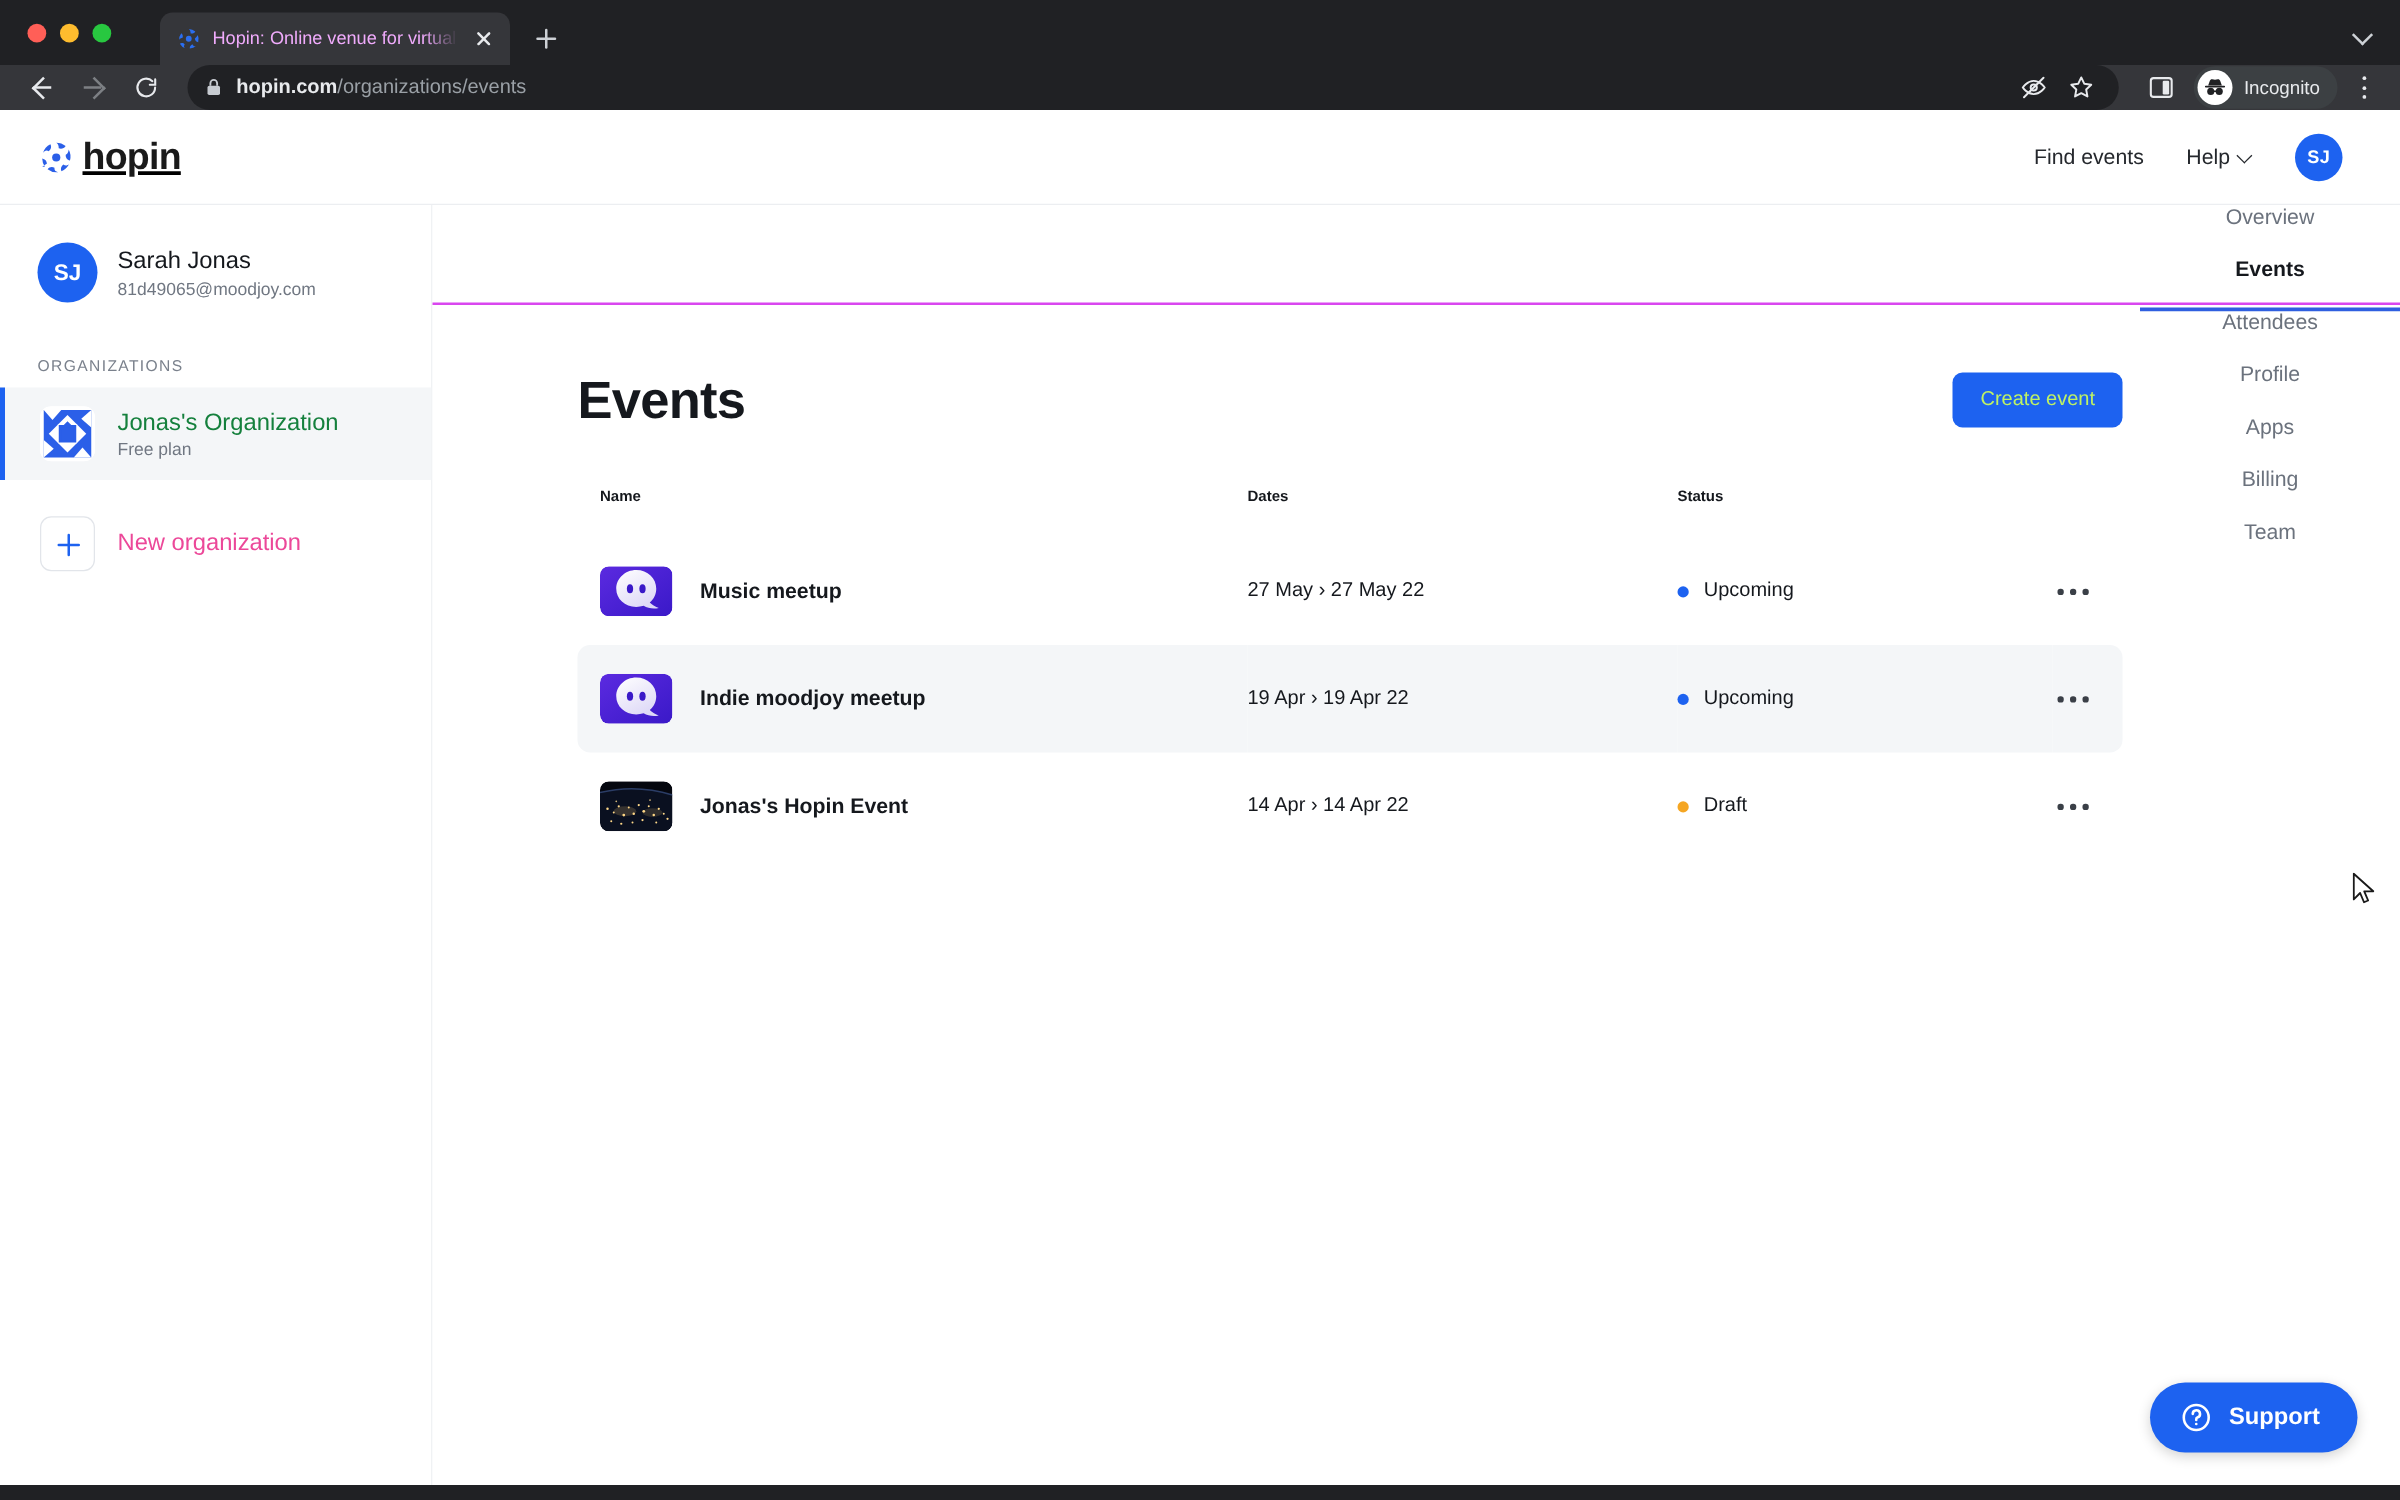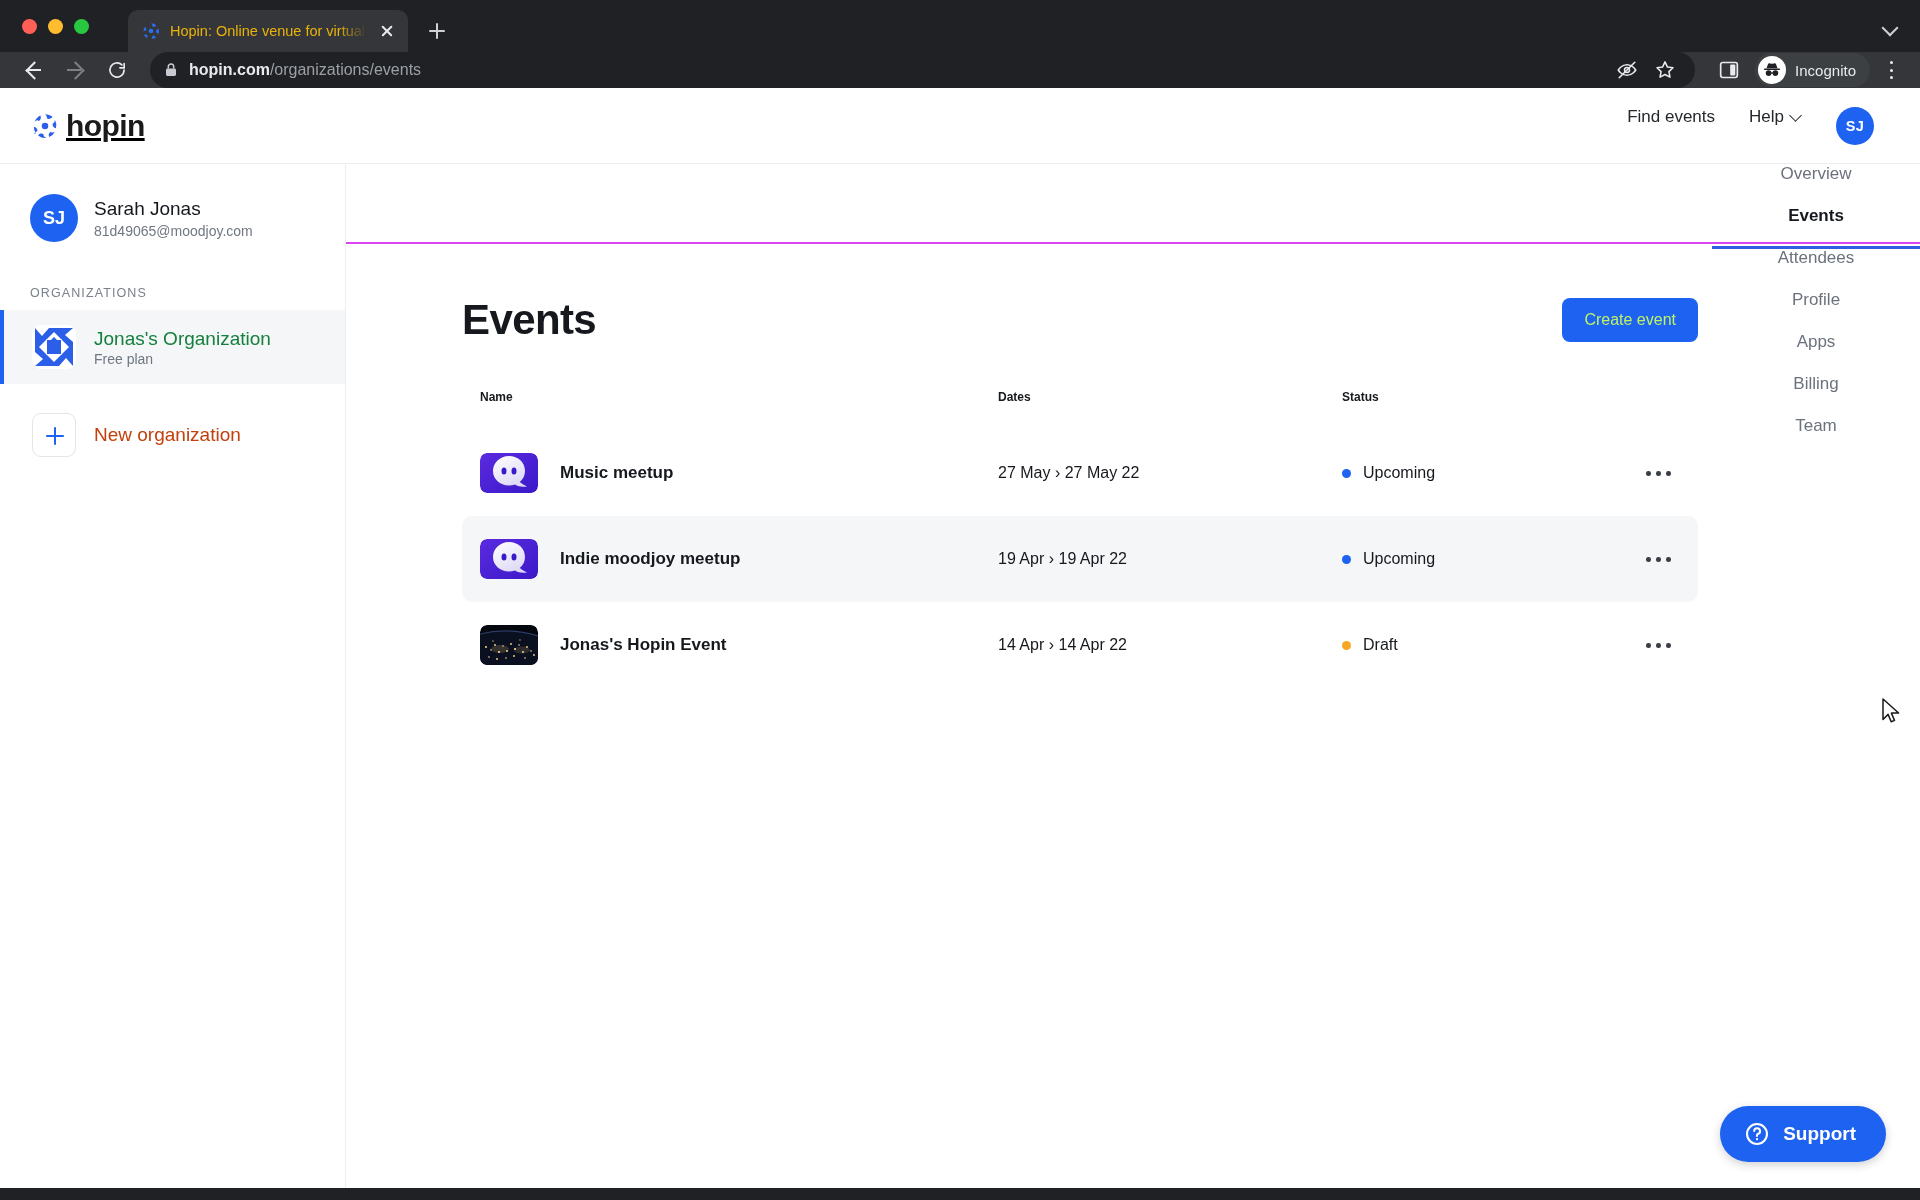--- a/index.html
+++ b/index.html
@@ -30,7 +30,7 @@
   }
   .tab-favicon { width:18px; height:18px; flex:0 0 18px; position:relative; }
   .tab-title {
-    color:#eab308; font-size:14.5px; white-space:nowrap; overflow:hidden;
+    color:#f0abfc; font-size:14.5px; white-space:nowrap; overflow:hidden;
     flex:1 1 auto; text-overflow: clip;
     -webkit-mask-image: linear-gradient(to right, #000 86%, transparent 100%);
             mask-image: linear-gradient(to right, #000 86%, transparent 100%);

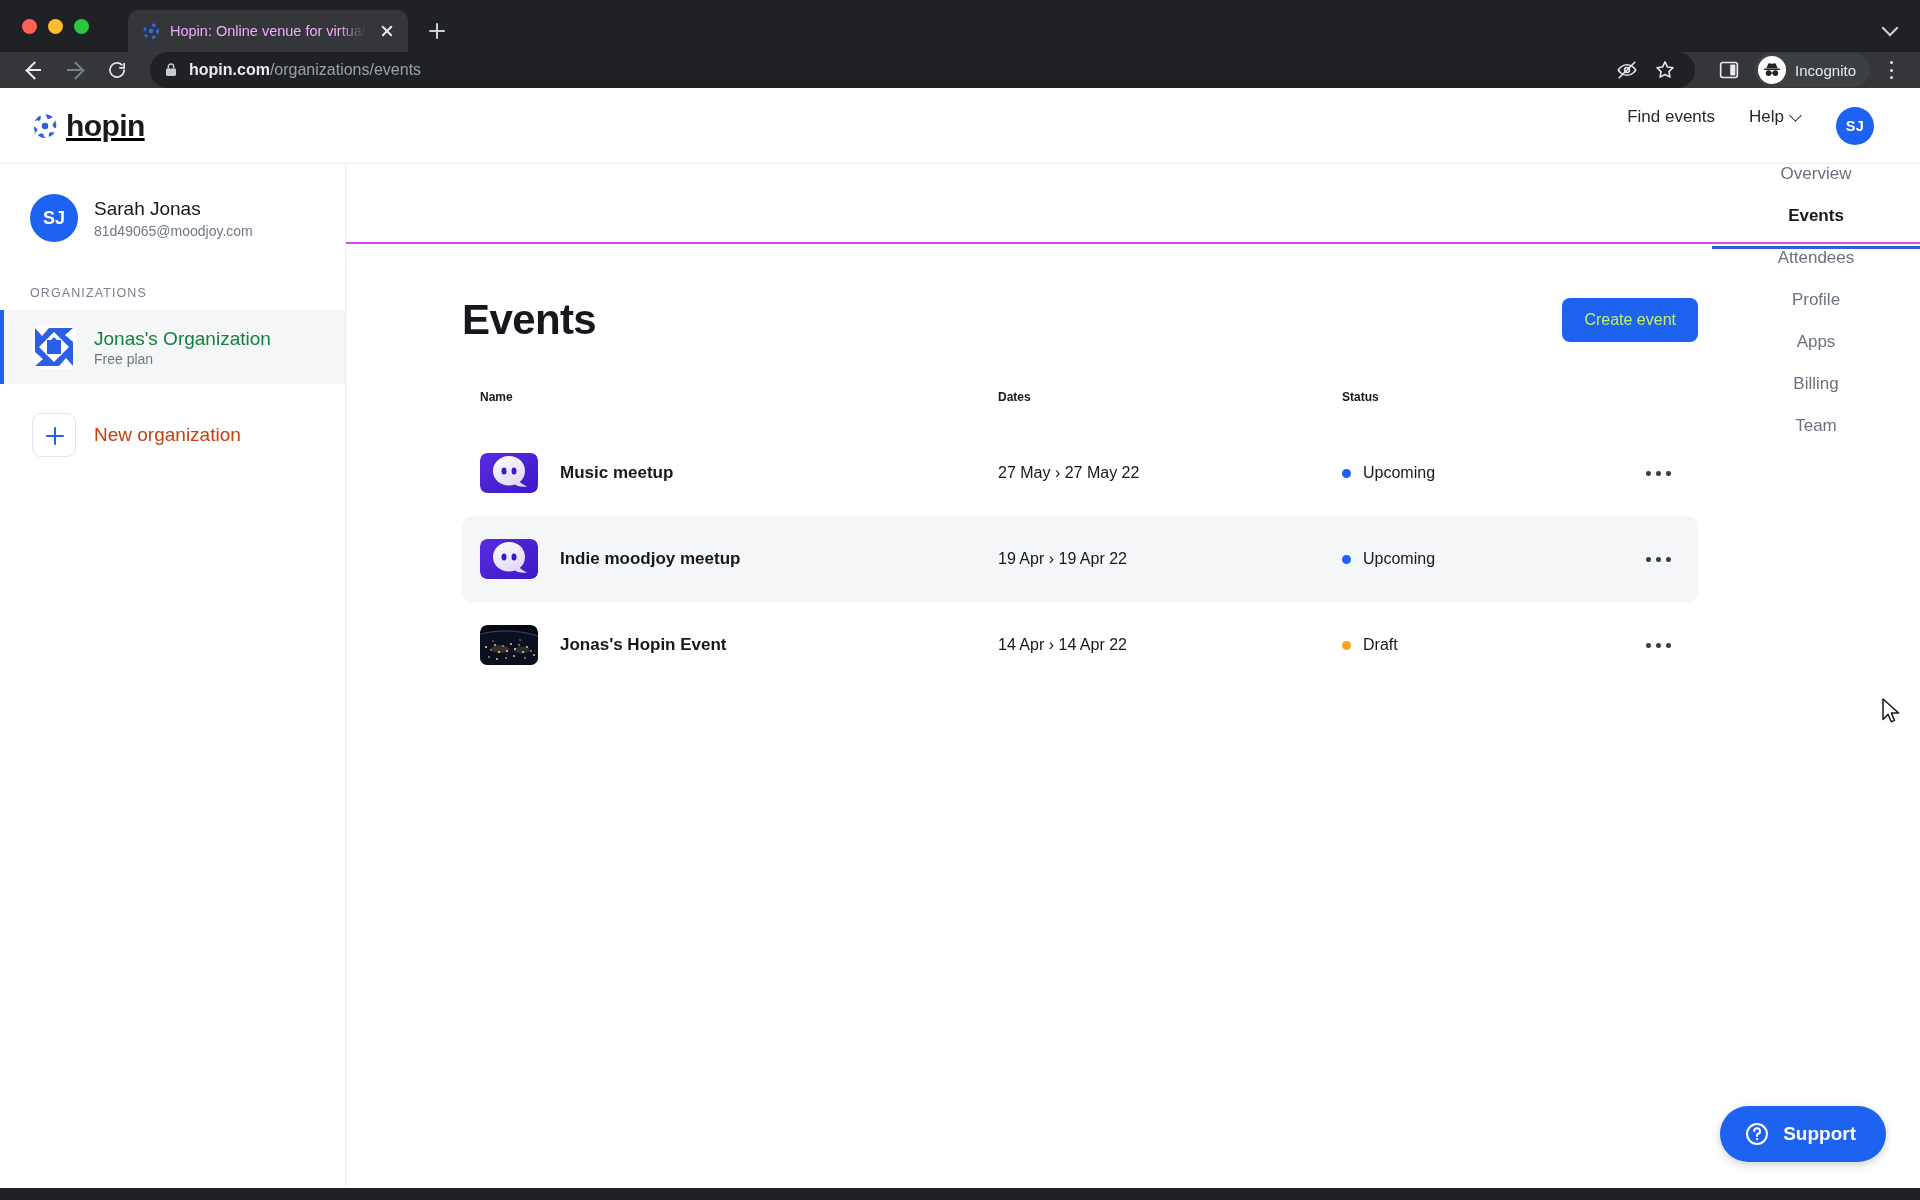--- a/index.html
+++ b/index.html
@@ -90,7 +90,7 @@
   }
   .brand { display:flex; align-items:center; gap:6px;text-decoration:underline; }
   .brand-word{ font-size:30px; font-weight:700; color:#1a1a1a; letter-spacing:-0.6px; }
-  .topbar-right{ margin-left:auto; display:flex; align-items:flex-start; gap:34px; }
+  .topbar-right{ margin-left:auto; display:flex; align-items:center; gap:34px; }
   .toplink{ font-size:17px; color:#25282d; }
   .help{ display:flex; align-items:center; gap:7px; }
   .chev-d{width:11px;height:11px;position:relative;}

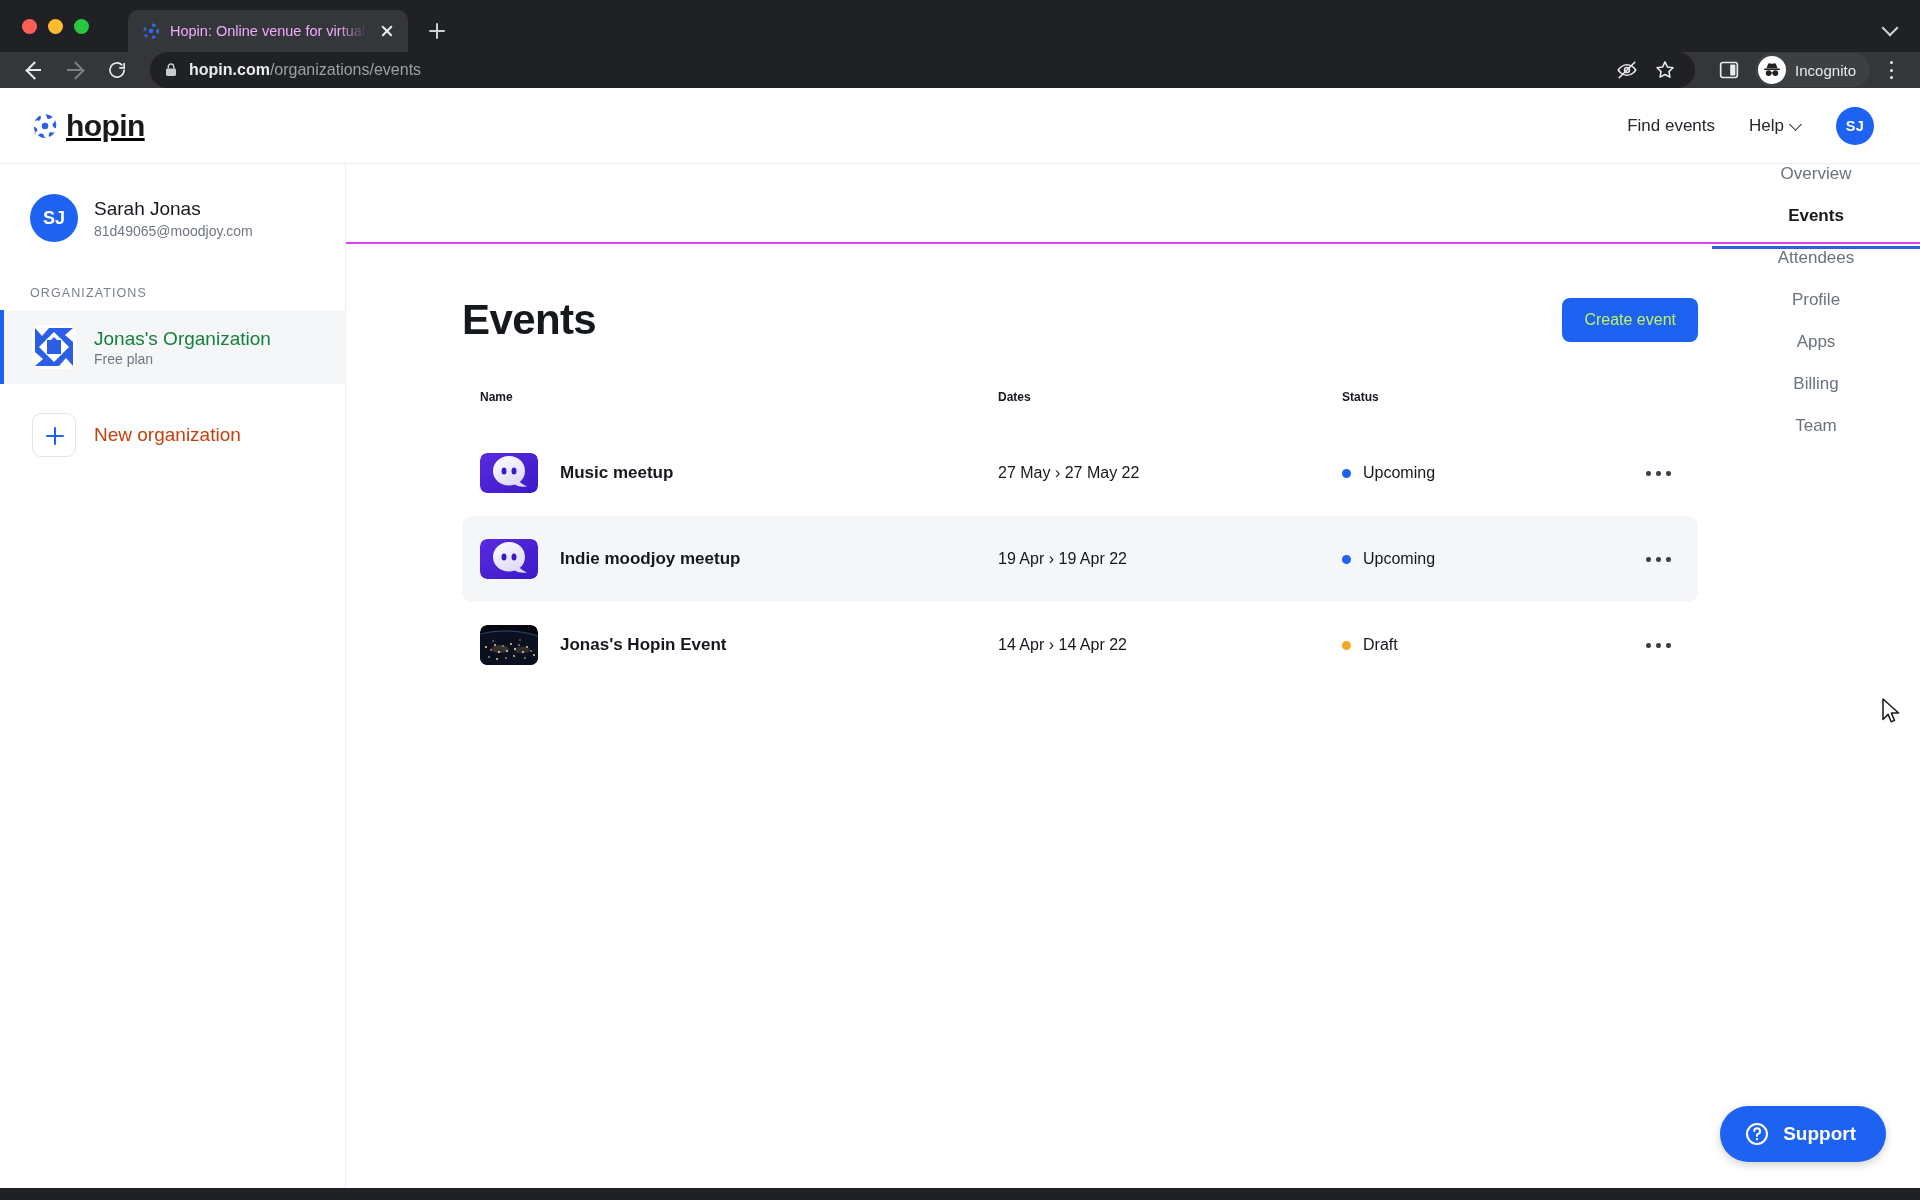--- a/index.html
+++ b/index.html
@@ -139,7 +139,7 @@
   .plus-box::before,.plus-box::after{content:"";position:absolute;background:#1d62f0;border-radius:1px;}
   .plus-box::before{left:13px;top:21px;width:18px;height:2.2px;}
   .plus-box::after{left:20.9px;top:13px;width:2.2px;height:18px;}
-  .new-org-label{font-size:19px;color:#c2410c;}
+  .new-org-label{font-size:19px;color:#ec4899;}
 
   
   .main{ flex:1 1 auto; position:relative; background:#fff; }

